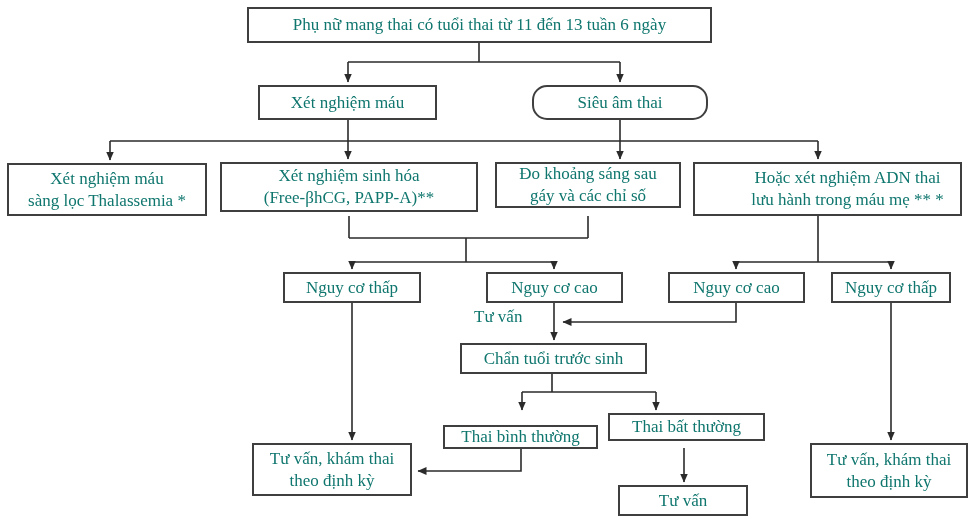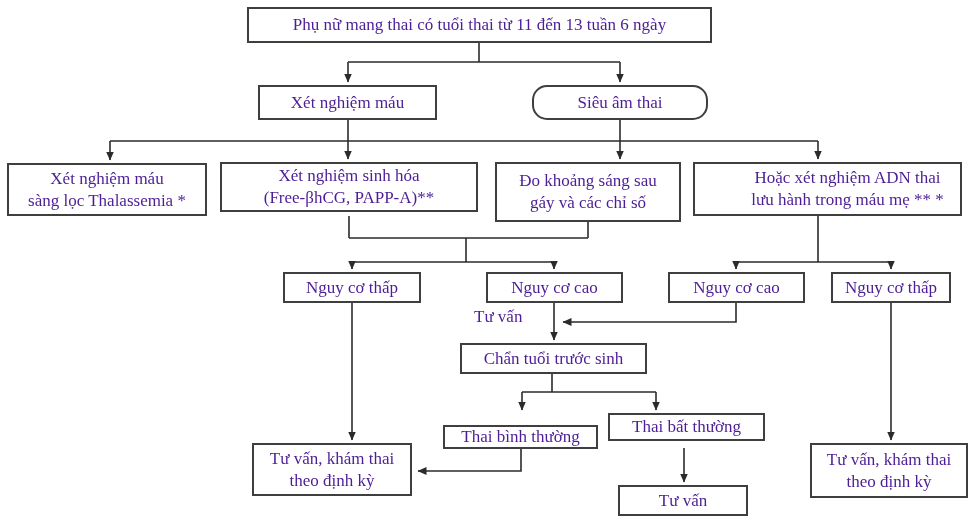--- a/index.html
+++ b/index.html
@@ -13,7 +13,7 @@
     height: 521px;
     background: #ffffff;
     font-family: "Liberation Serif", "DejaVu Serif", serif;
-    color: #4c1d95;
+    color: #0f766e;
     overflow: hidden;
   }
   .lines {

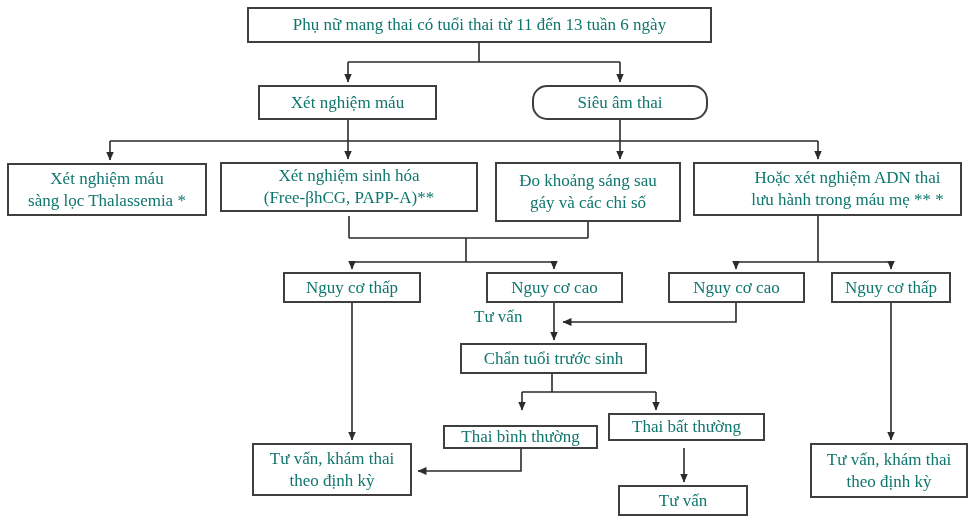--- a/index.html
+++ b/index.html
@@ -105,7 +105,7 @@
   <div class="node" style="left:220px; top:162px; width:258px; height:50px;">Xét nghiệm sinh hóa
 (Free-βhCG, PAPP-A)**</div>
 
-  <div class="node" style="left:495px; top:162px; width:186px; height:60px;">Đo khoảng sáng sau
+  <div class="node" style="left:495px; top:162px; width:186px; height:46px;">Đo khoảng sáng sau
 gáy và các chỉ số</div>
 
   <div class="node" style="left:693px; top:162px; width:269px; height:54px;padding-left:44px;">Hoặc xét nghiệm ADN thai

